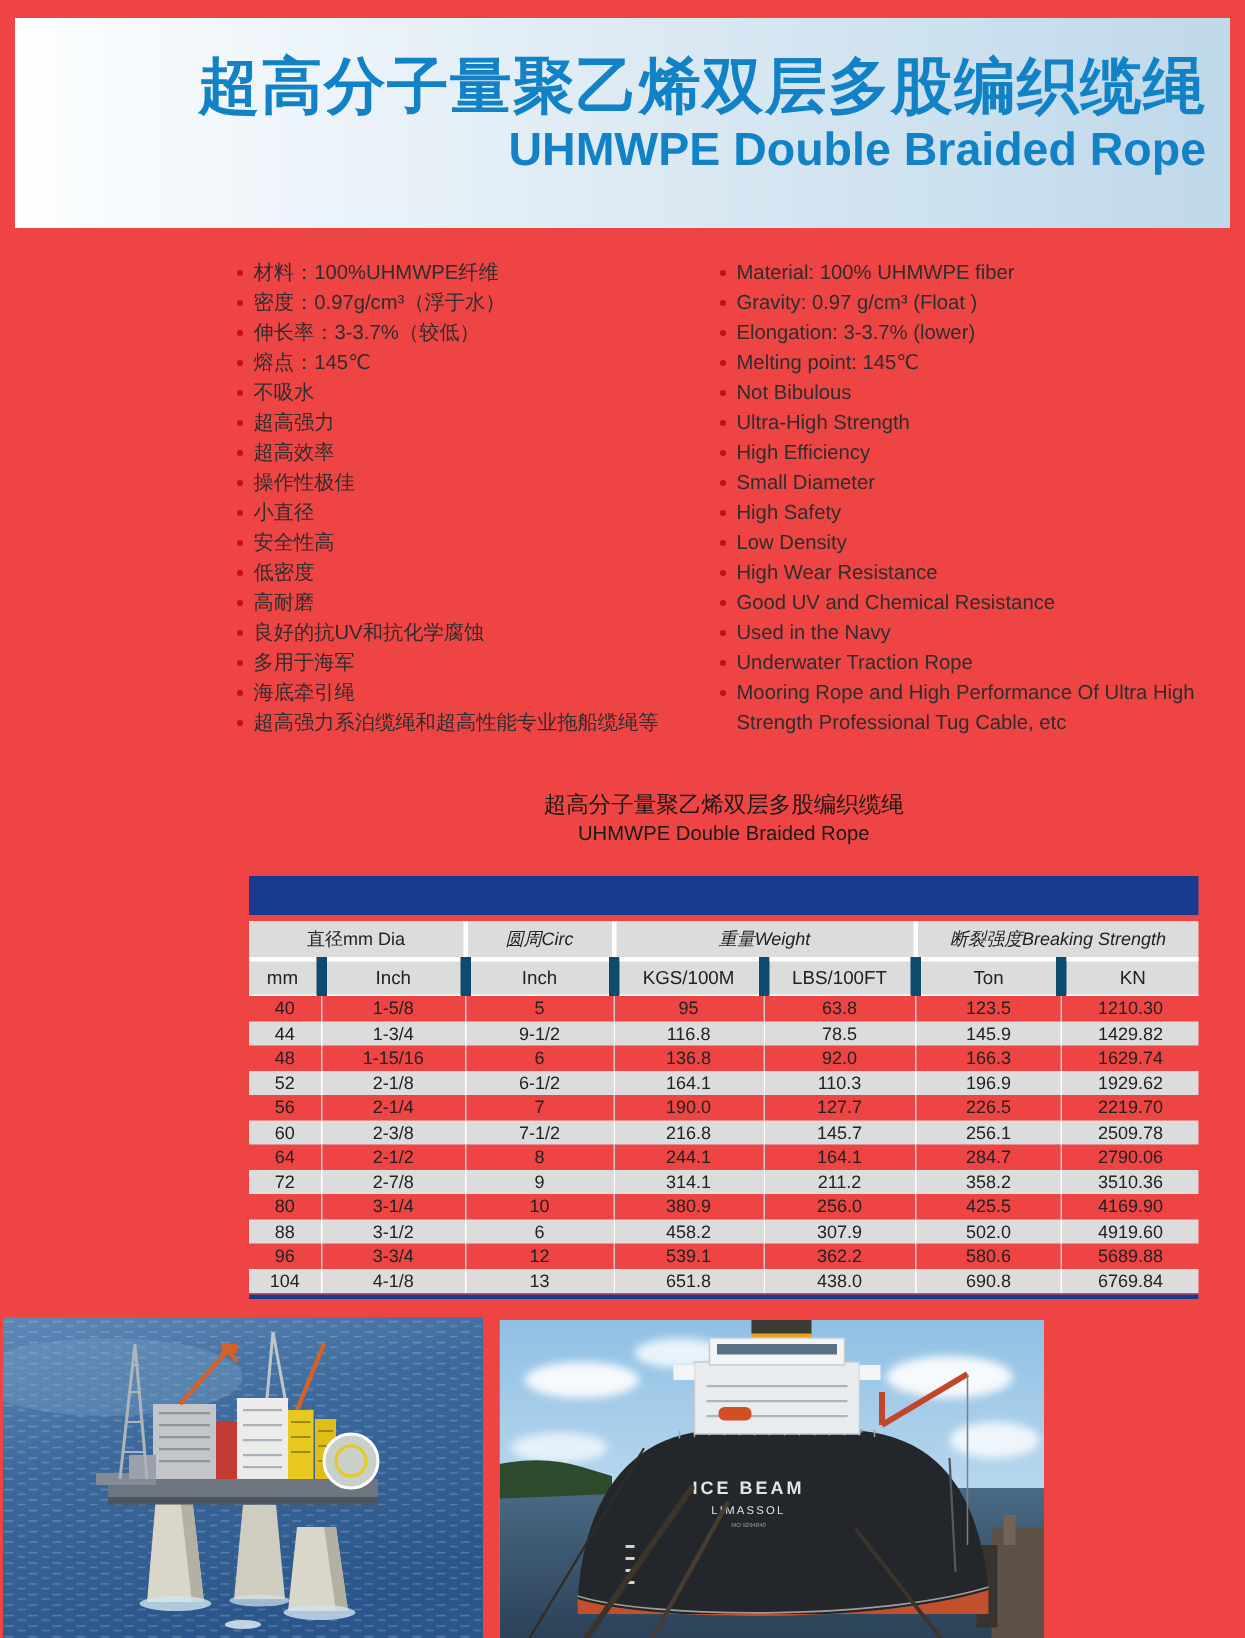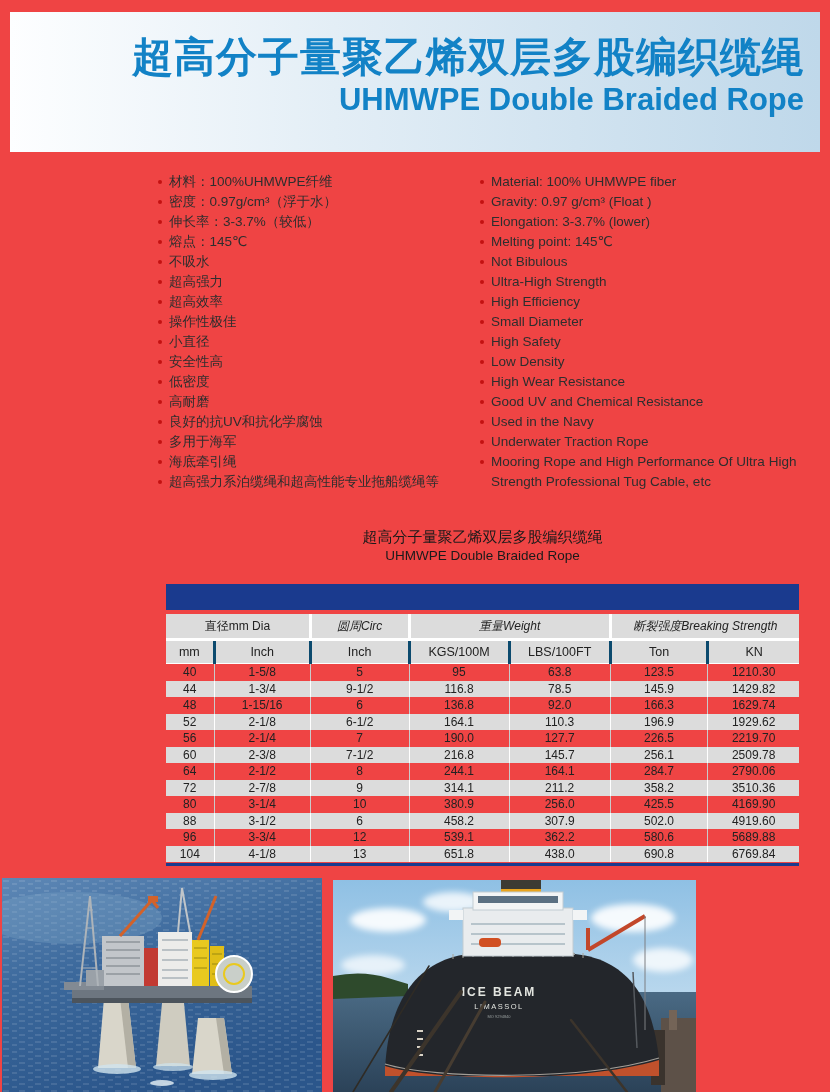--- a/index.html
+++ b/index.html
@@ -40,7 +40,7 @@
   th.g{height:22px;font-size:12px;border-bottom:3px solid #fff;}
   th.g + th.g{border-left:3px solid #fff;font-style:italic;}
   th.s{height:20px;font-size:12.5px;border-bottom:1px solid #fff;}
-  th.s + th.s{border-left:3px solid #0c4a6e;}
+  th.s + th.s{border-left:7px solid #0c4a6e;}
   tbody td{height:16.5px;text-align:center;padding:0;}
   tbody tr:nth-child(even){background:#dcdcdc;}
   tbody td + td{border-left:1px solid #c9c9c9;}

